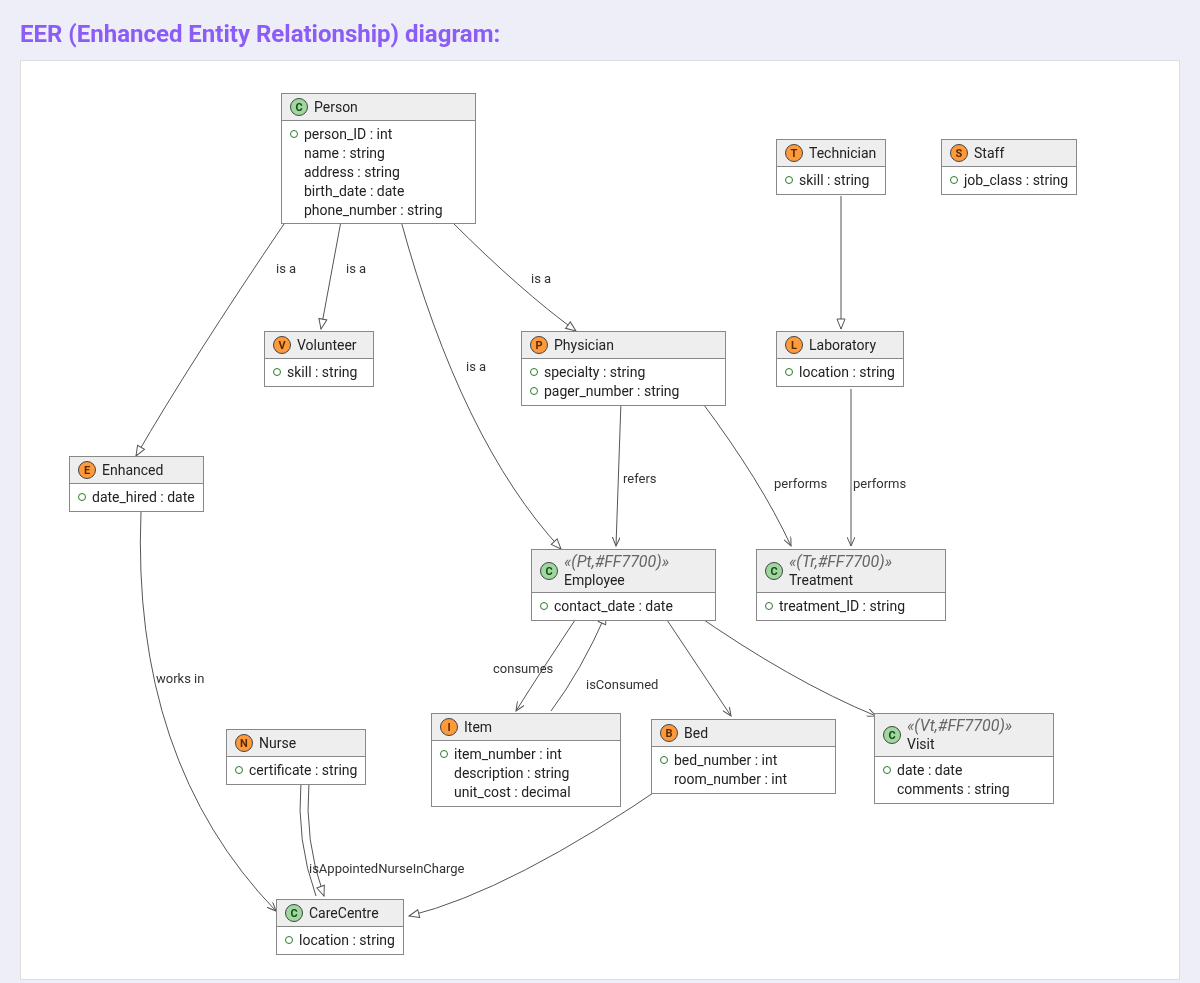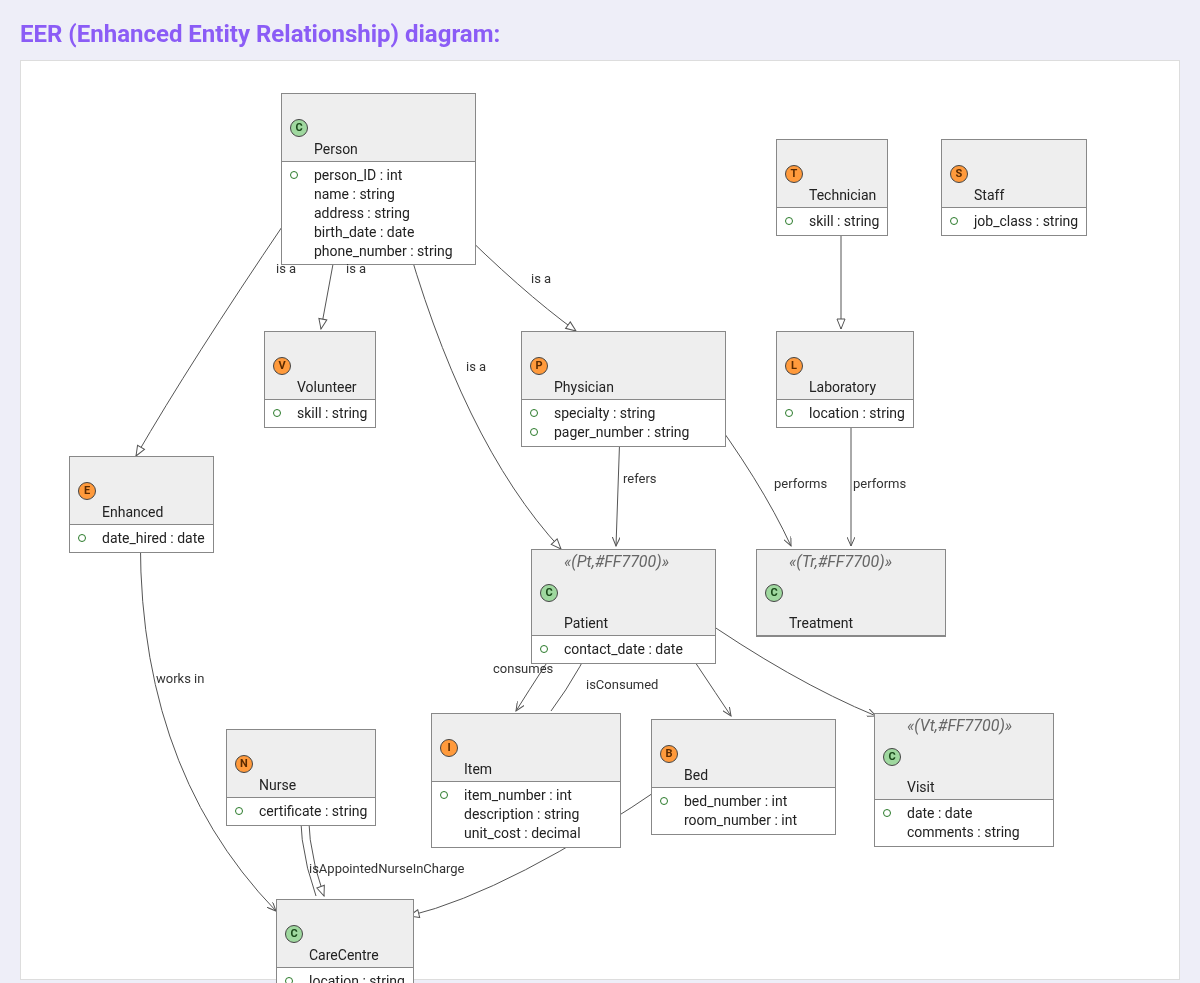--- a/index.html
+++ b/index.html
@@ -54,7 +54,7 @@
   line-height: 1;
   margin-bottom: 2px;
 }
-.entity .nm { font-weight: 400; margin-top: 43px; }
+.entity .nm { font-weight: 400; }
 .badge {
   display: inline-flex;
   align-items: center;

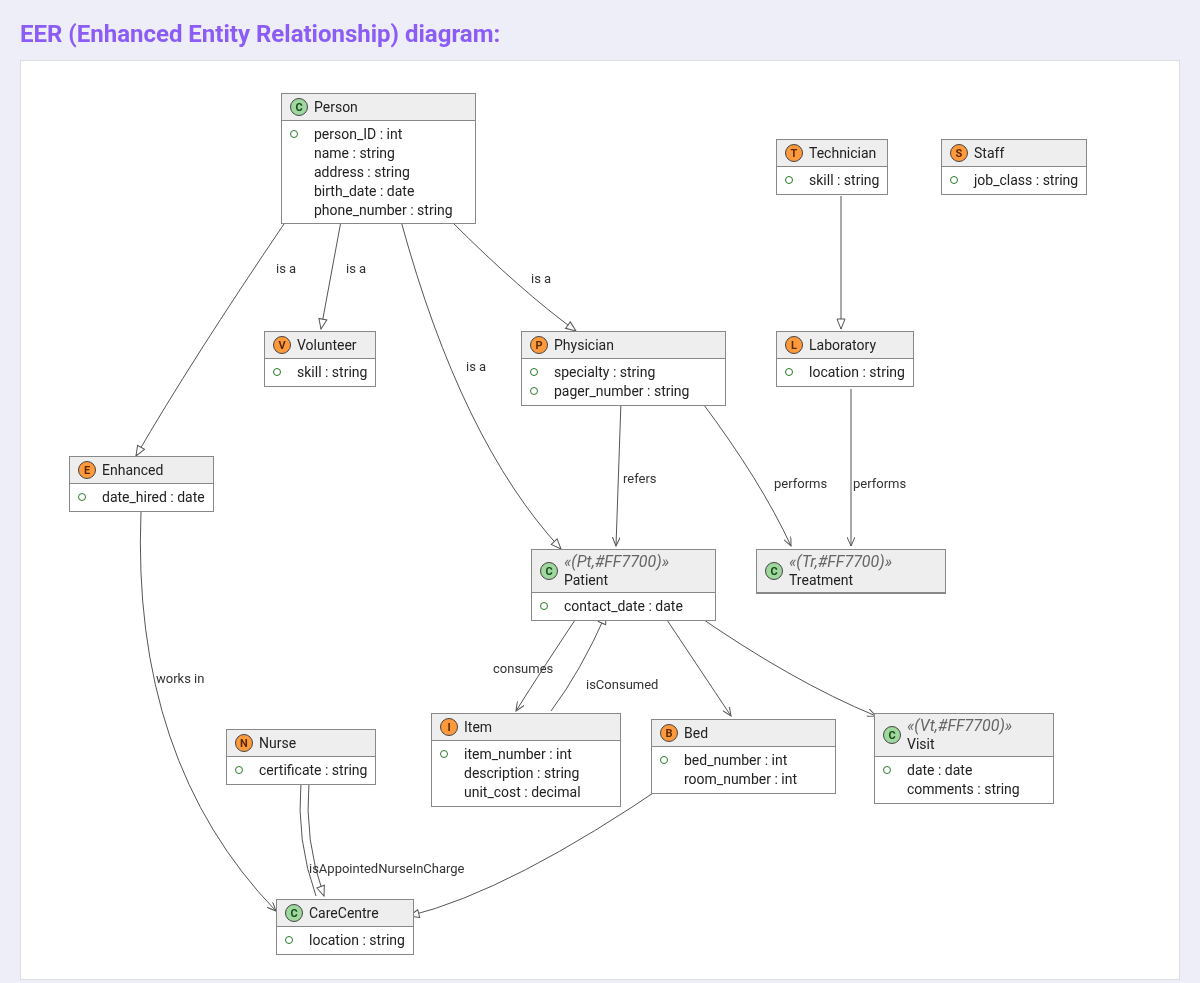--- a/index.html
+++ b/index.html
@@ -75,7 +75,7 @@
 .entity .attr {
   display: flex;
   align-items: center;
-  gap: 16px;
+  gap: 6px;
 }
 .dot {
   width: 8px; height: 8px;

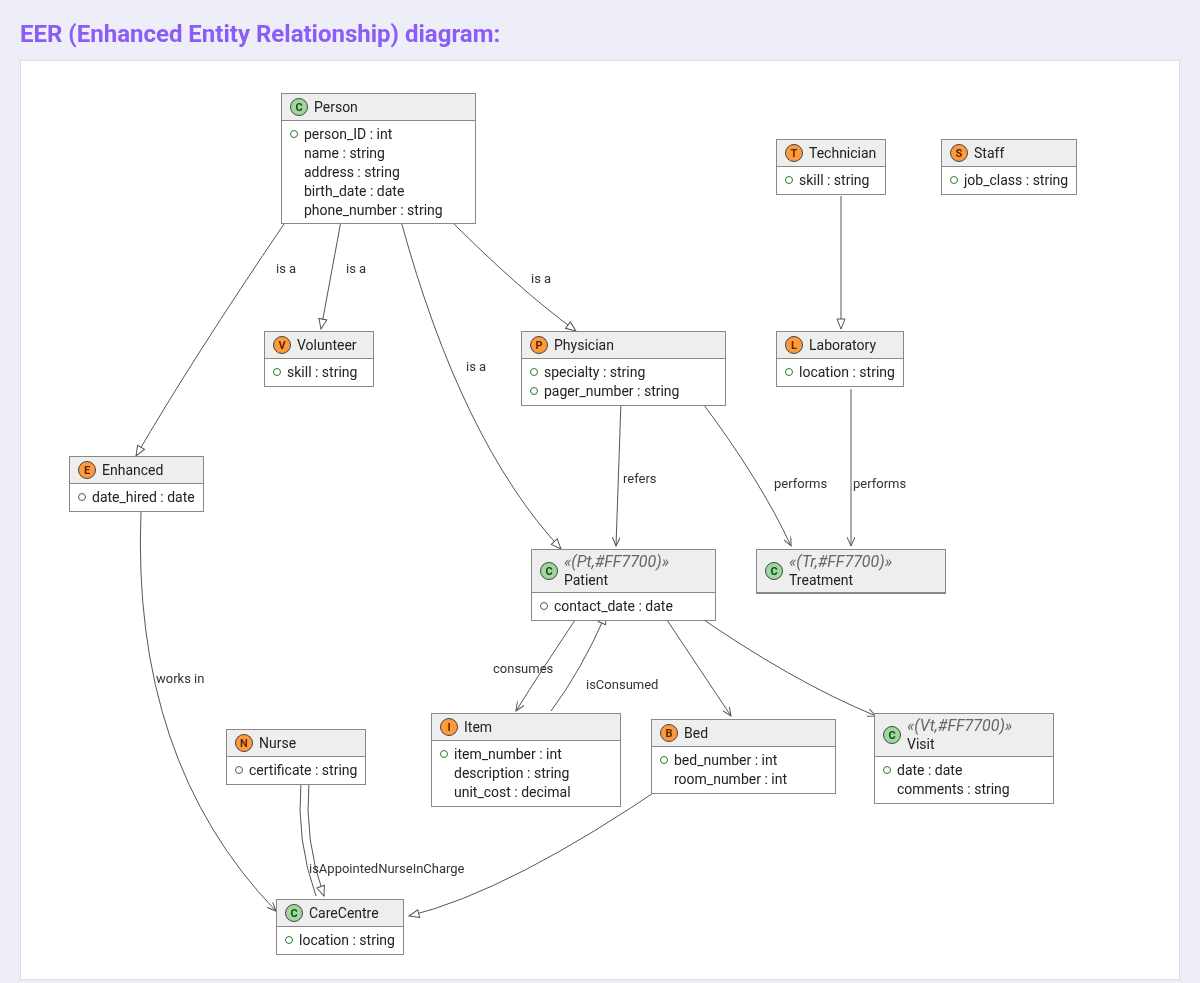--- a/index.html
+++ b/index.html
@@ -262,7 +262,7 @@
         <span class="badge c-green">C</span>
         <span class="hdr-txt">
           <span class="stereo">«(Pt,#FF7700)»</span>
-          <span class="nm">Patient</span>
+          <span class="nm">Employee</span>
         </span>
       </div>
   <div class="attrs">

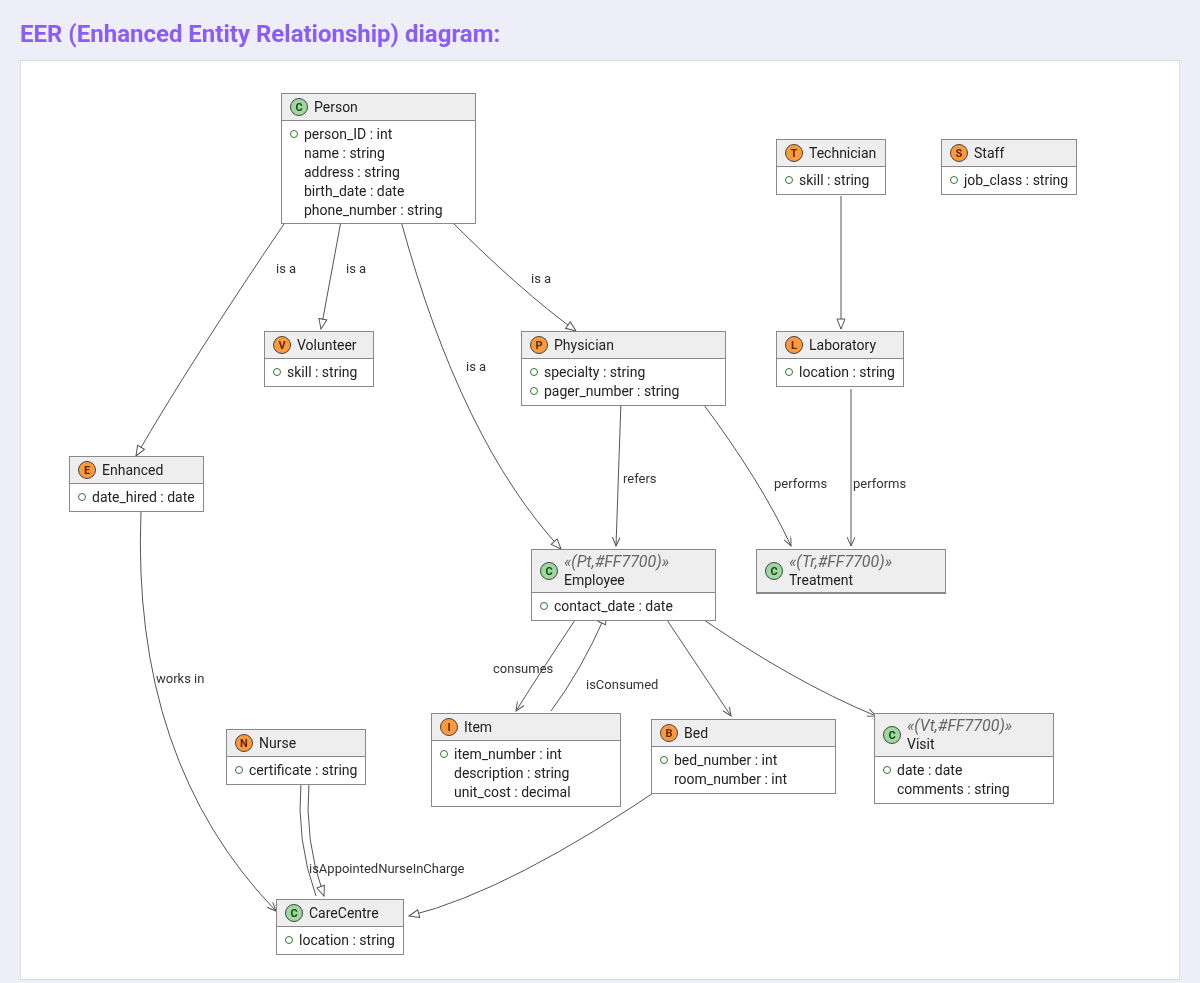--- a/index.html
+++ b/index.html
@@ -281,6 +281,12 @@
           <span class="nm">Treatment</span>
         </span>
       </div>
+  <div class="attrs">
+        <div class="attr">
+          <span class="dot"></span>
+          <span>treatment_ID : string</span>
+        </div>
+      </div>
 </div>
 
 <div class="entity" style="left:205px; top:668px;">

